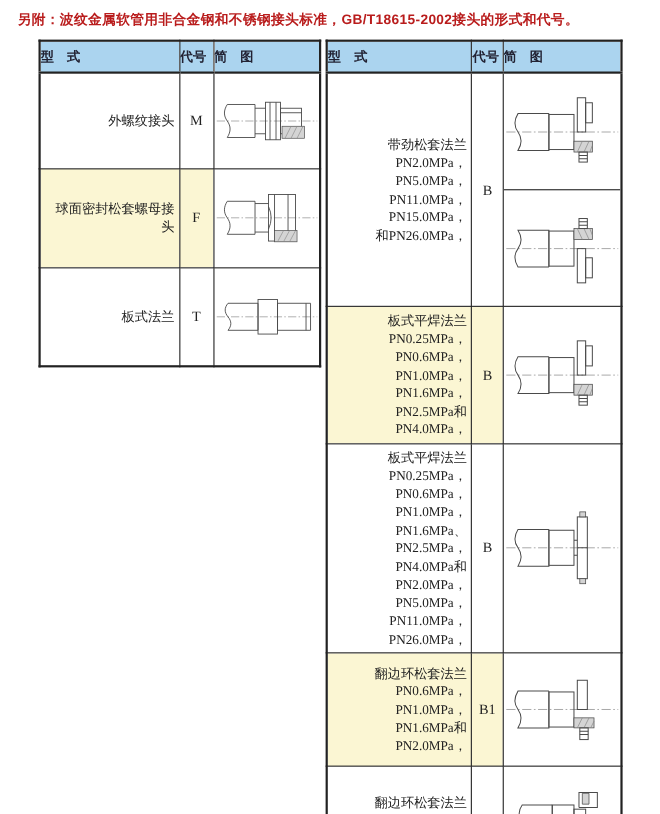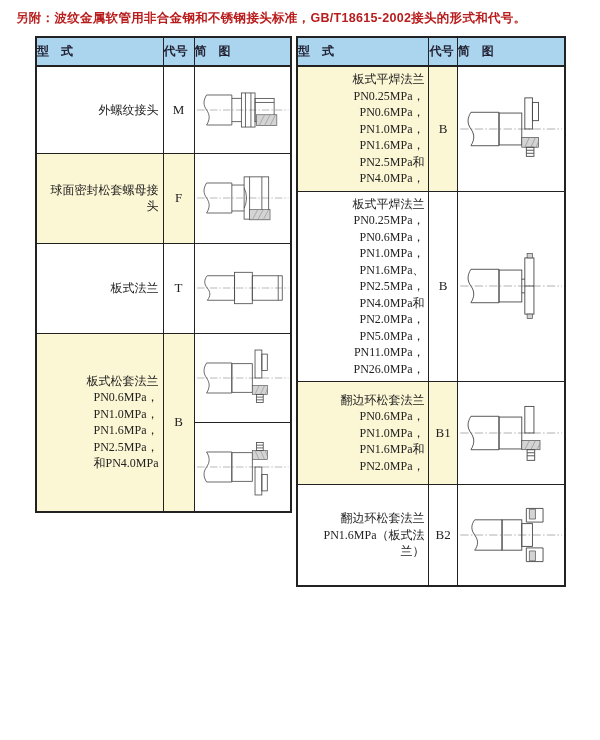--- a/index.html
+++ b/index.html
@@ -268,6 +268,27 @@
         <th>代号</th>
         <th>简　图</th>
       </tr>
+      <tr class="rr1">
+        <td class="type">
+              <div class="tx">带劲松套法兰
+PN2.0MPa，PN5.0MPa，
+PN11.0MPa，PN15.0MPa，
+和PN26.0MPa，</div>
+            </td>
+        <td class="code">B</td>
+        <td class="diag">
+          <div class="sub">
+            <svg class="dg" width="124" height="84" viewBox="0 0 140 90">
+                  <use href="#g-fu"></use>
+                </svg>
+          </div>
+          <div class="sub">
+            <svg class="dg" width="124" height="84" viewBox="0 0 140 90">
+                  <use href="#g-fu" transform="translate(0,90) scale(1,-1)"></use>
+                </svg>
+          </div>
+        </td>
+      </tr>
       <tr class="rr2 yellow">
         <td class="type">
               <div class="tx">板式平焊法兰

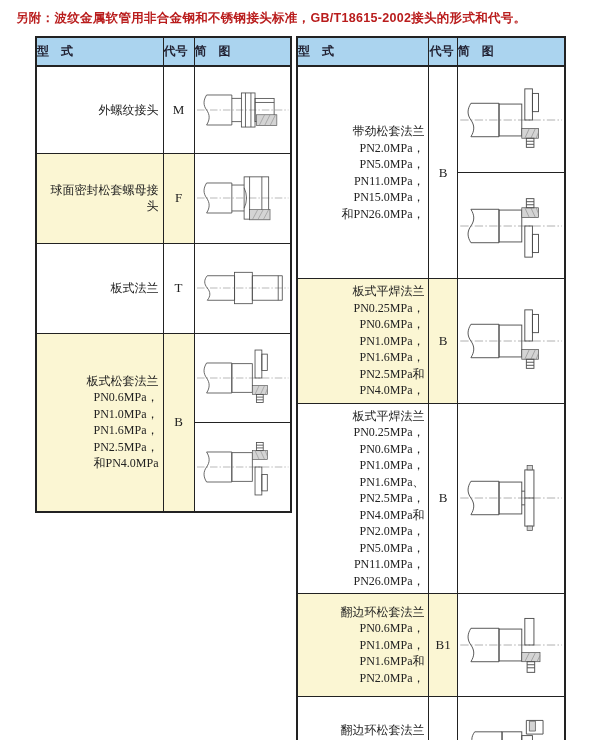--- a/index.html
+++ b/index.html
@@ -232,27 +232,6 @@
         </div>
             </td>
       </tr>
-      <tr class="lr6 yellow">
-        <td class="type">
-              <div class="tx">板式松套法兰
-PN0.6MPa，PN1.0MPa，
-PN1.6MPa，PN2.5MPa，
-和PN4.0MPa</div>
-            </td>
-        <td class="code">B</td>
-        <td class="diag">
-          <div class="sub">
-            <svg class="dg" width="118" height="80" viewBox="0 0 140 90">
-                  <use href="#g-fu"></use>
-                </svg>
-          </div>
-          <div class="sub">
-            <svg class="dg" width="118" height="80" viewBox="0 0 140 90">
-                  <use href="#g-fu" transform="translate(0,90) scale(1,-1)"></use>
-                </svg>
-          </div>
-        </td>
-      </tr>
     </tbody>
       </table>
 

